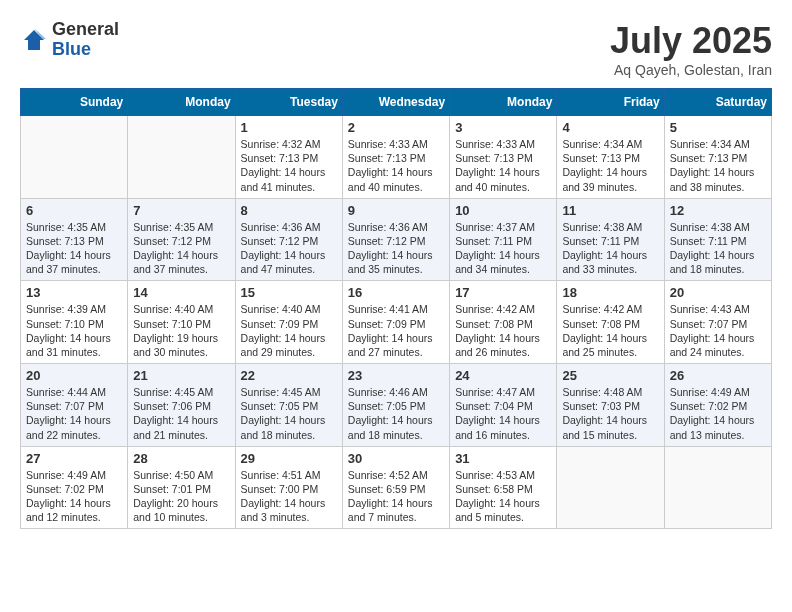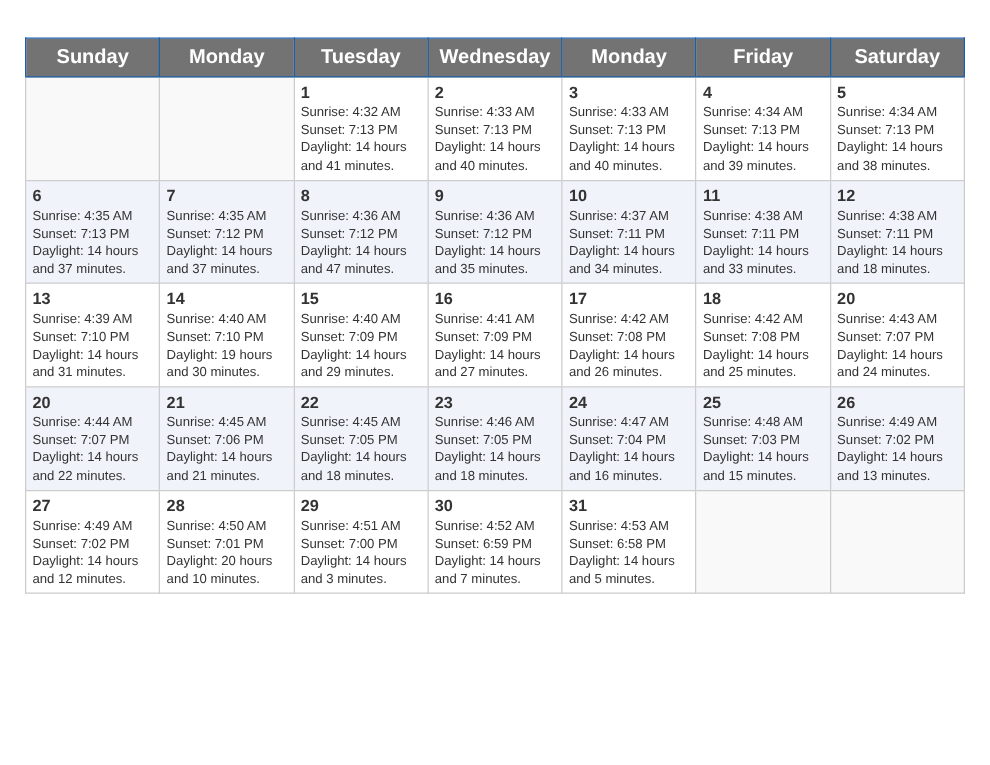--- a/index.html
+++ b/index.html
@@ -97,6 +97,16 @@
 <body>
 
 <div class="header">
+  <div class="logo">
+    <svg class="logo-icon" viewBox="0 0 28 28">
+      <polygon points="14,4 24,14 20,14 20,24 8,24 8,14 4,14" fill="#1a5fa8"></polygon>
+      <polygon points="14,2 26,13 22,13" fill="#5ba3d9" opacity="0.7"></polygon>
+    </svg>
+    <div class="logo-text">
+      <span class="logo-general">General</span>
+      <span class="logo-blue">Blue</span>
+    </div>
+  </div>
 </div>
 
 <table class="calendar">

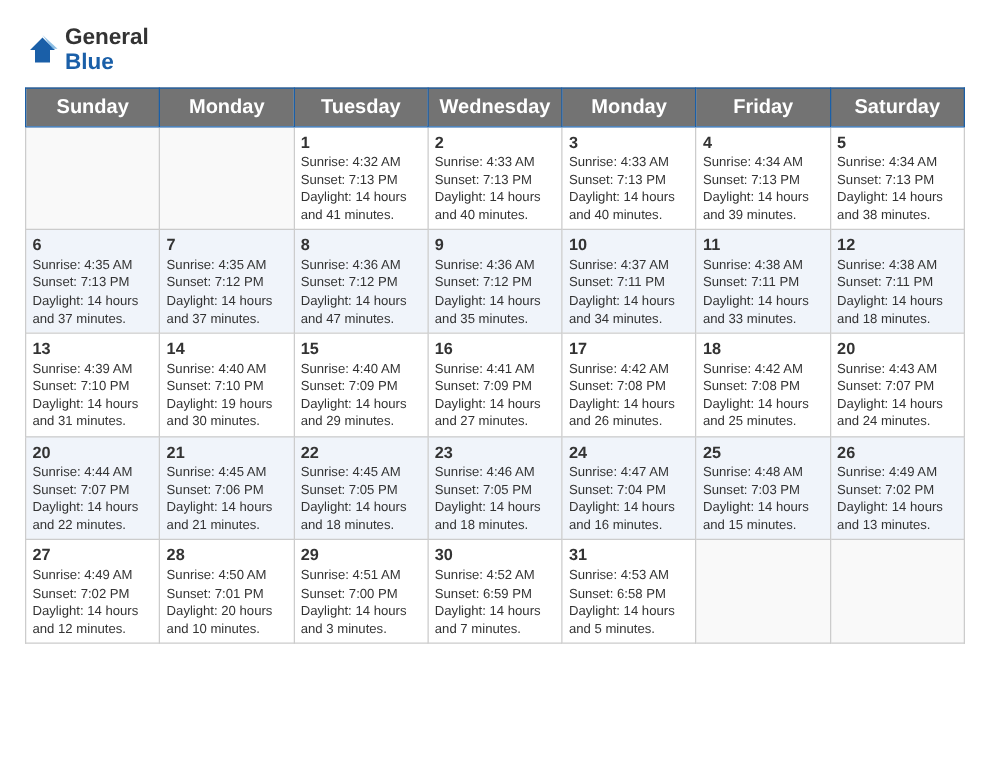--- a/index.html
+++ b/index.html
@@ -107,6 +107,10 @@
       <span class="logo-blue">Blue</span>
     </div>
   </div>
+  <div class="title-section">
+    <div class="month-title">July 2025</div>
+    <div class="location">Aq Qayeh, Golestan, Iran</div>
+  </div>
 </div>
 
 <table class="calendar">

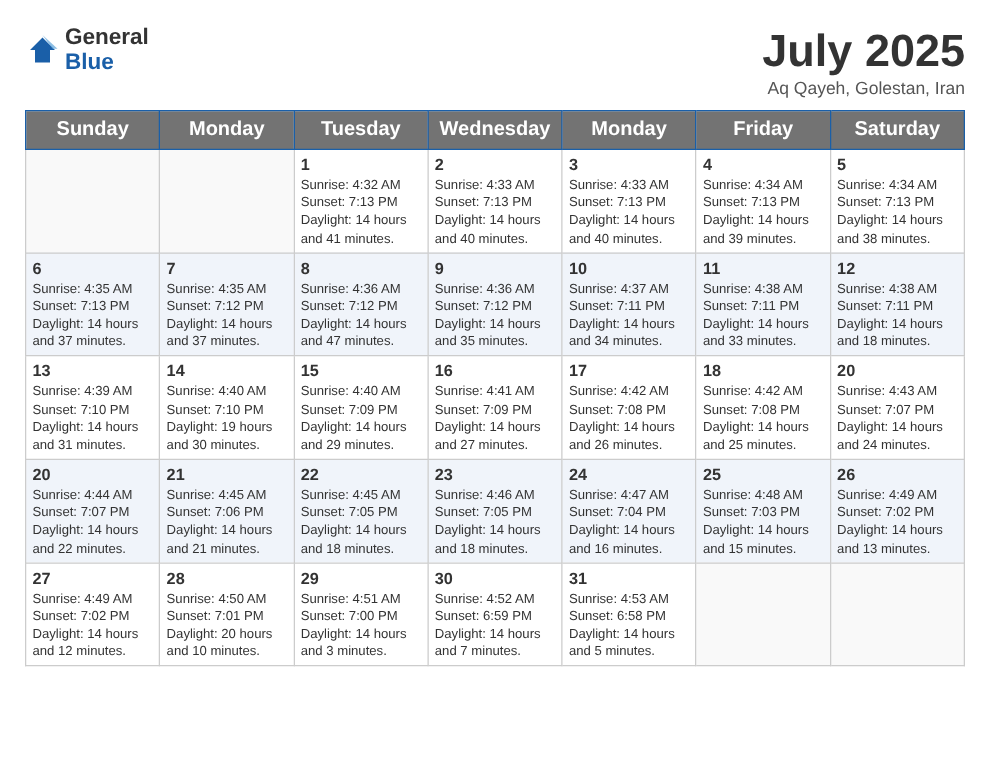--- a/index.html
+++ b/index.html
@@ -58,11 +58,11 @@
       font-size: 11px;
     }
     .calendar th {
-      background-color: #737373;
+      background-color: #0369a1;
       color: #fff;
       padding: 6px 4px;
-      text-align: center;
-      font-size: 16px;
+      text-align: right;
+      font-size: 12px;
       font-weight: bold;
       border: 1px solid #1a5fa8;
     }

